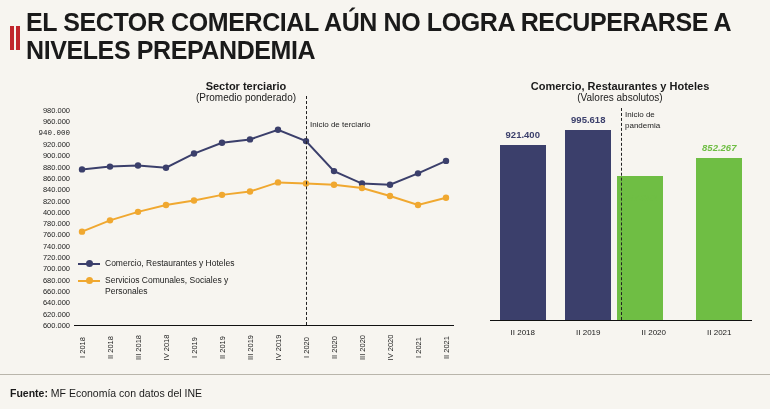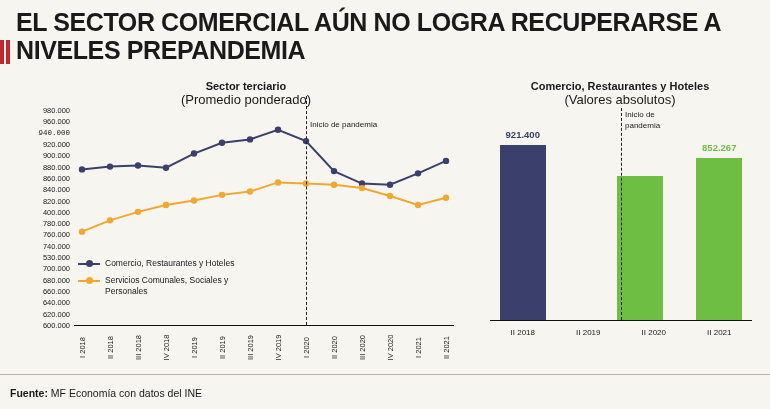--- a/index.html
+++ b/index.html
@@ -13,8 +13,8 @@
   }
   .headline{
     position:absolute;
-    top:8px;left:0;right:10px;
-    display:flex;align-items:flex-end;
+    top:8px;left:10px;right:10px;
+    display:flex;align-items:center;
   }
   .headline-bars{
     display:flex;gap:2px;margin-right:6px;margin-top:3px;flex:0 0 auto;

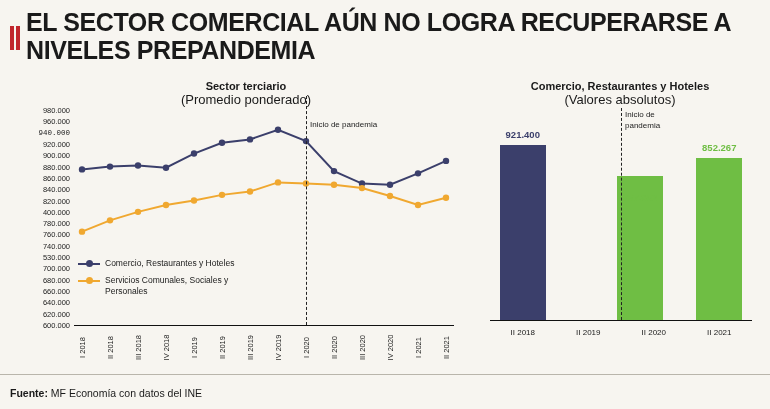--- a/index.html
+++ b/index.html
@@ -34,7 +34,7 @@
   .panel-title{
     text-align:center;font-size:11px;font-weight:bold;
   }
-  .panel-sub{text-align:center;font-size:13px;}
+  .panel-sub{text-align:center;font-size:10px;}
   .plot{
     position:absolute;
     left:58px;top:30px;

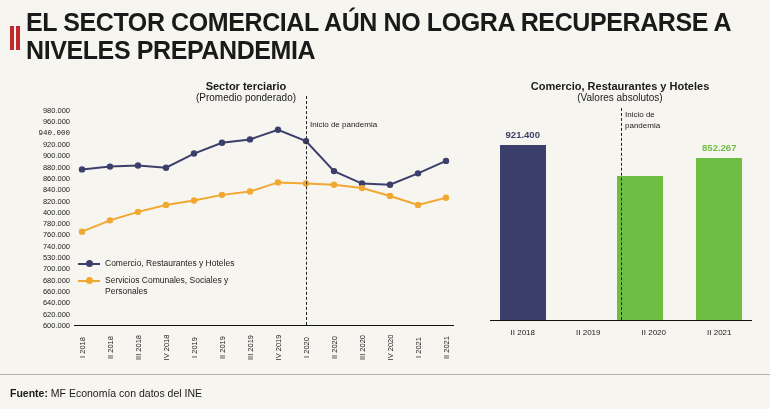--- a/index.html
+++ b/index.html
@@ -189,7 +189,7 @@
     </div>
 
     <div class="pand-line" id="lc-pand" style="left: 290px;"></div>
-    <div class="pand-label" id="lc-pand-label" style="left: 294px; top: 40px;">Inicio de pandemia</div>
+    <div class="pand-label" id="lc-pand-label" style="left: 294px; top: 40px;">Inicio de terciario</div>
 
     <div class="axis-x"></div>
     <div class="xlabels" id="lc-xlabels">

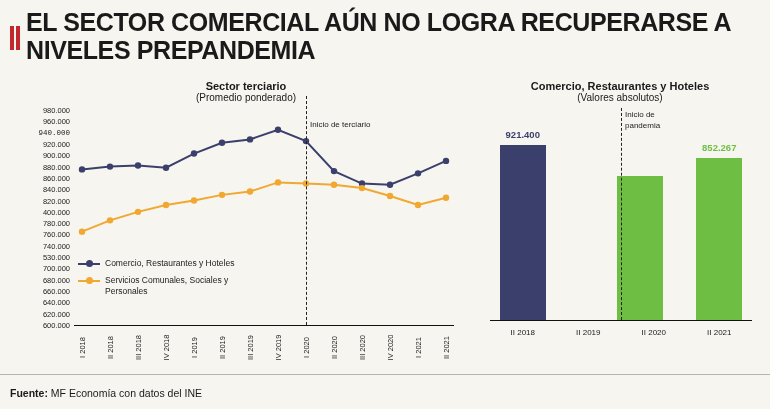--- a/index.html
+++ b/index.html
@@ -234,6 +234,10 @@
           <div class="bar-rect" style="height: 175.505px; background: rgb(59, 63, 107);"></div>
           <div class="bar-val" style="color: rgb(59, 63, 107); text-align: center;">921.400</div>
         </div>
+        <div class="bar" style="left: 75.25px; height: 189.642px;">
+          <div class="bar-rect" style="height: 189.642px; background: rgb(59, 63, 107);"></div>
+          <div class="bar-val" style="color: rgb(59, 63, 107);">995.618</div>
+        </div>
         <div class="bar" style="left: 127px; height: 112px;">
           <div class="bar-rect" style="height: 144.353px; background: rgb(111, 190, 68);"></div>
           <div class="bar-val" style="color: rgb(111, 190, 68);">757.852</div>

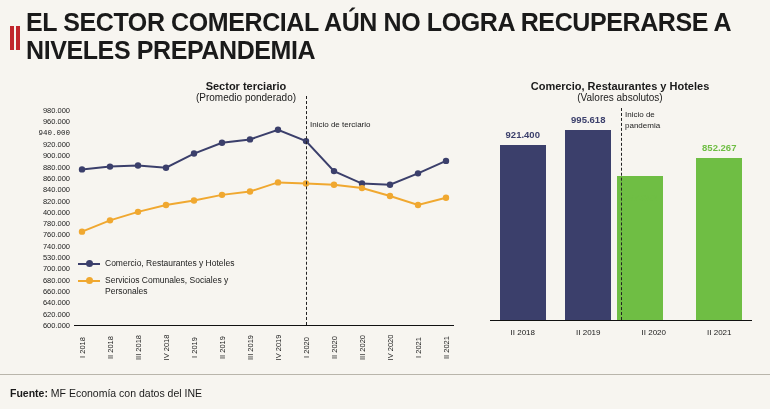--- a/index.html
+++ b/index.html
@@ -244,7 +244,7 @@
         </div>
         <div class="bar" style="left: 206.25px; height: 162.337px;">
           <div class="bar-rect" style="height: 162.337px; background: rgb(111, 190, 68);"></div>
-          <div class="bar-val" style="color: rgb(111, 190, 68);">852.267</div>
+          <div class="bar-val" style="color: rgb(111, 190, 68); font-style: italic;">852.267</div>
         </div>
       </div>
     <div class="pand-line-r" id="bc-pand" style="left: 151px;"></div>

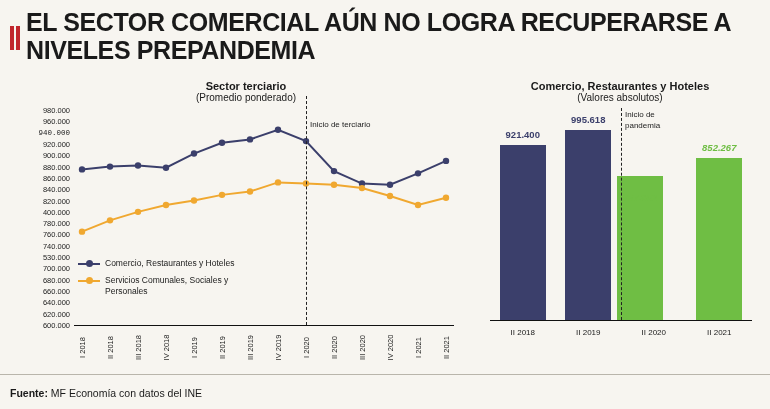--- a/index.html
+++ b/index.html
@@ -140,7 +140,7 @@
         <div style="top: 113.158px;">780.000</div>
         <div style="top: 124.474px;">760.000</div>
         <div style="top: 135.789px;">740.000</div>
-        <div style="top: 147.105px;">530.000</div>
+        <div style="top: 147.105px;">720.000</div>
         <div style="top: 158.421px;">700.000</div>
         <div style="top: 169.737px;">680.000</div>
         <div style="top: 181.053px;">660.000</div>

